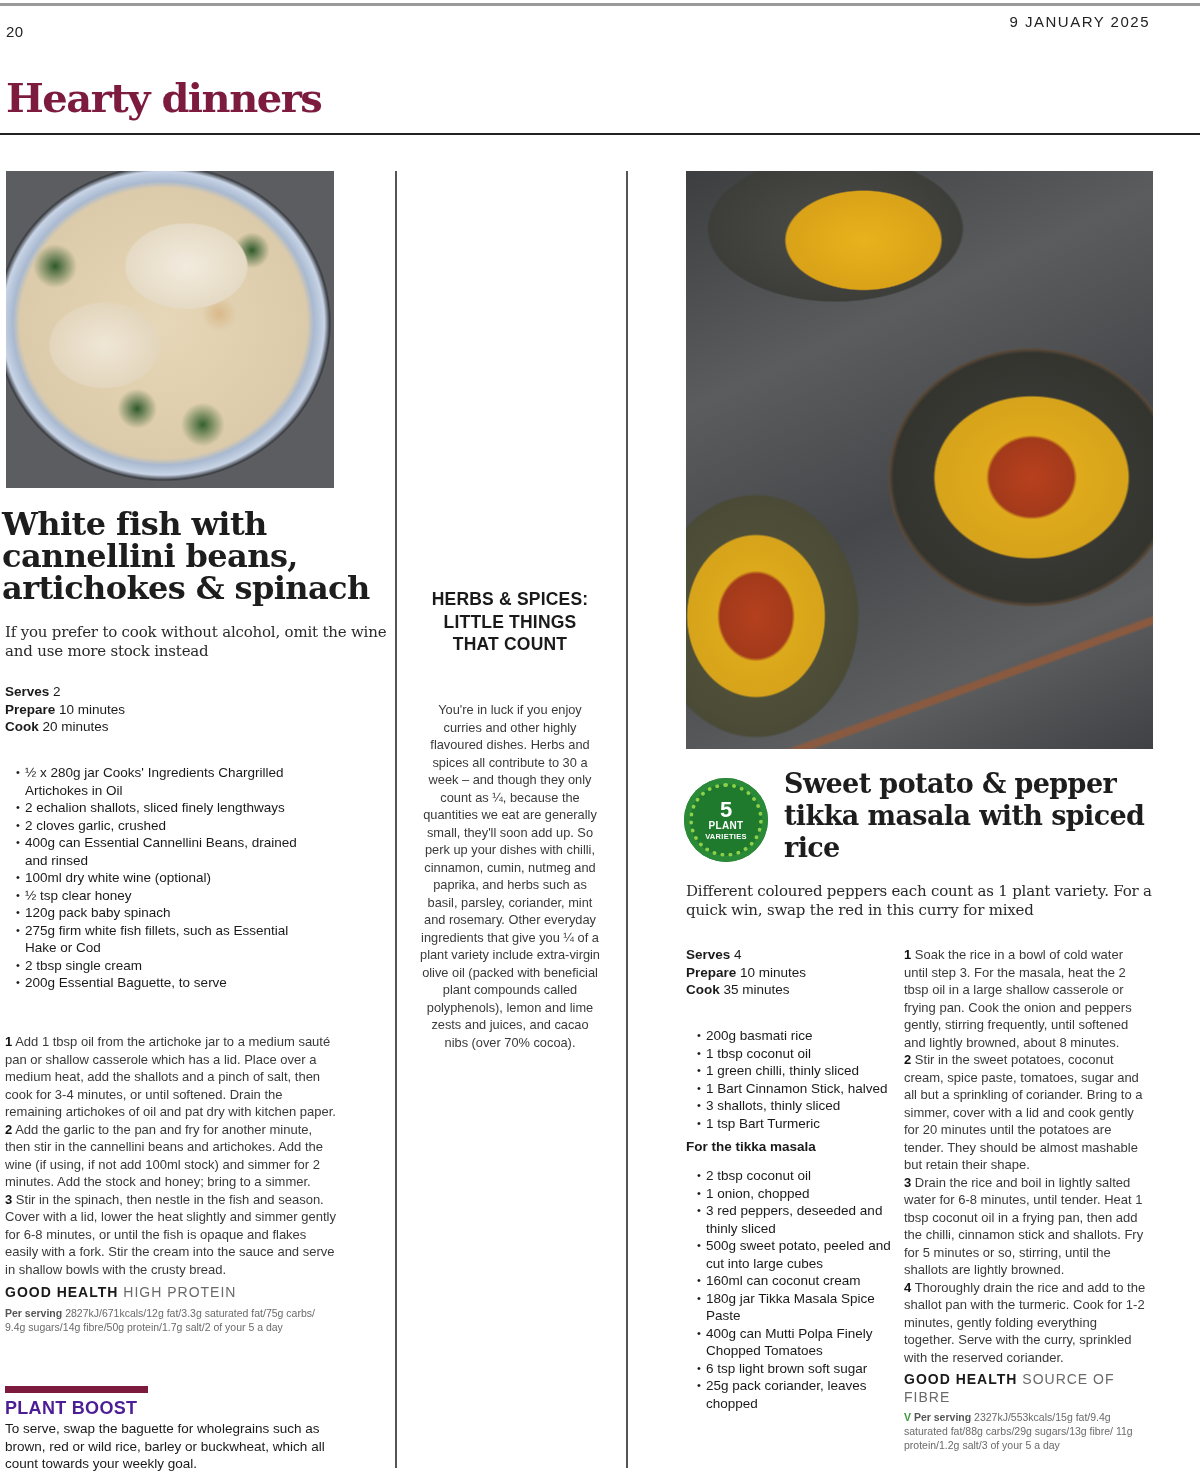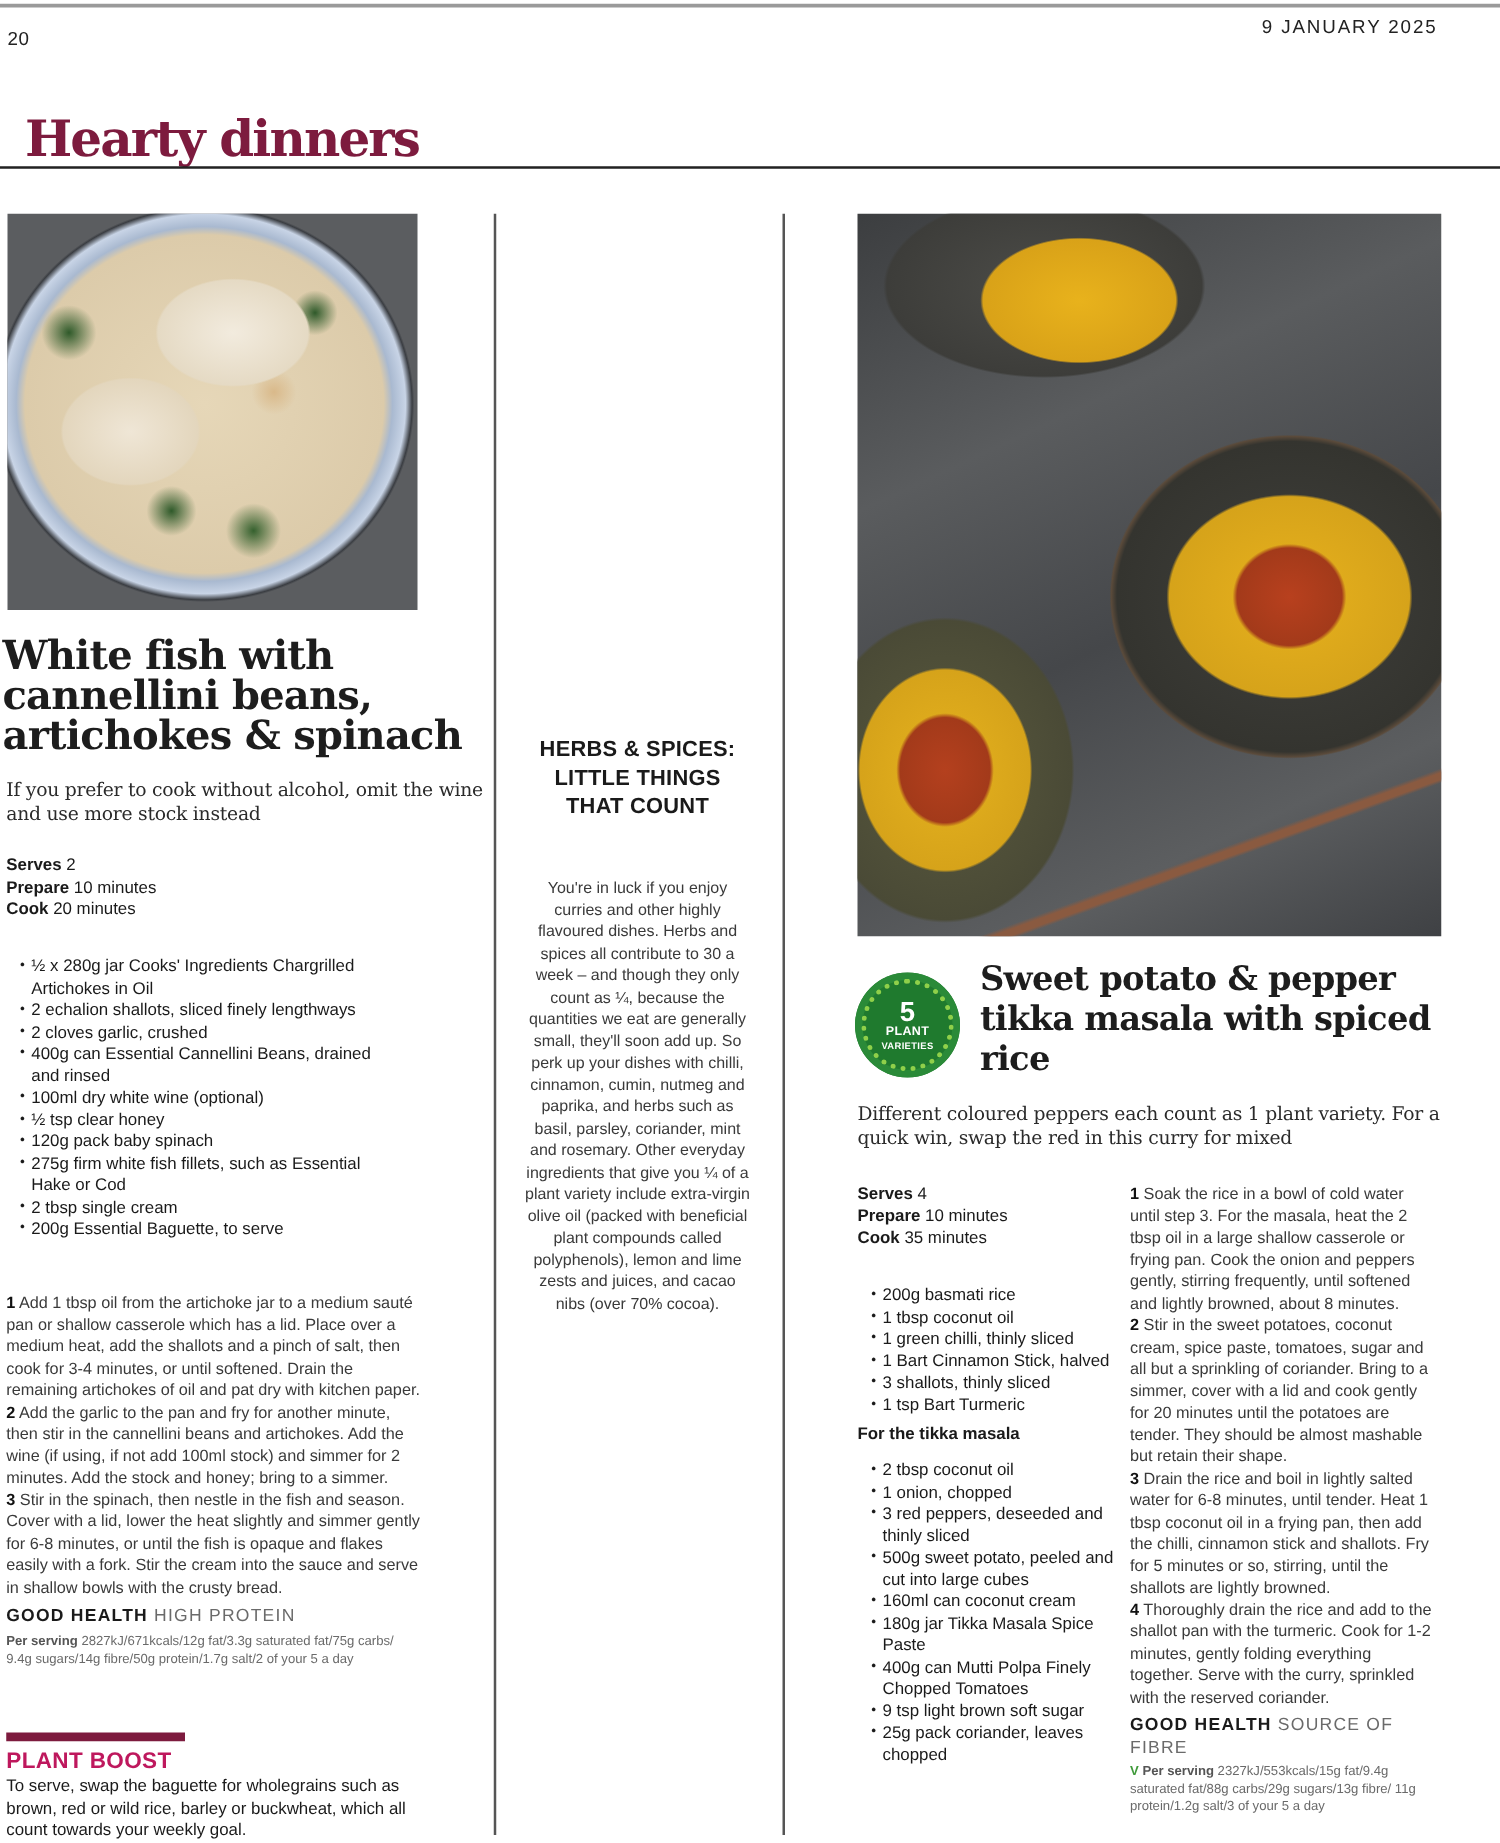--- a/index.html
+++ b/index.html
@@ -121,7 +121,7 @@
 <div class="abs top-rule"></div>
 <div class="abs page-num">20</div>
 <div class="abs date">9 JANUARY 2025</div>
-<h1 class="abs section-title" style="margin:14px">Hearty dinners</h1>
+<h1 class="abs section-title" style="margin:0">Hearty dinners</h1>
 <div class="abs title-rule"></div>
 
 <div class="abs divider" style="left:395px"></div>

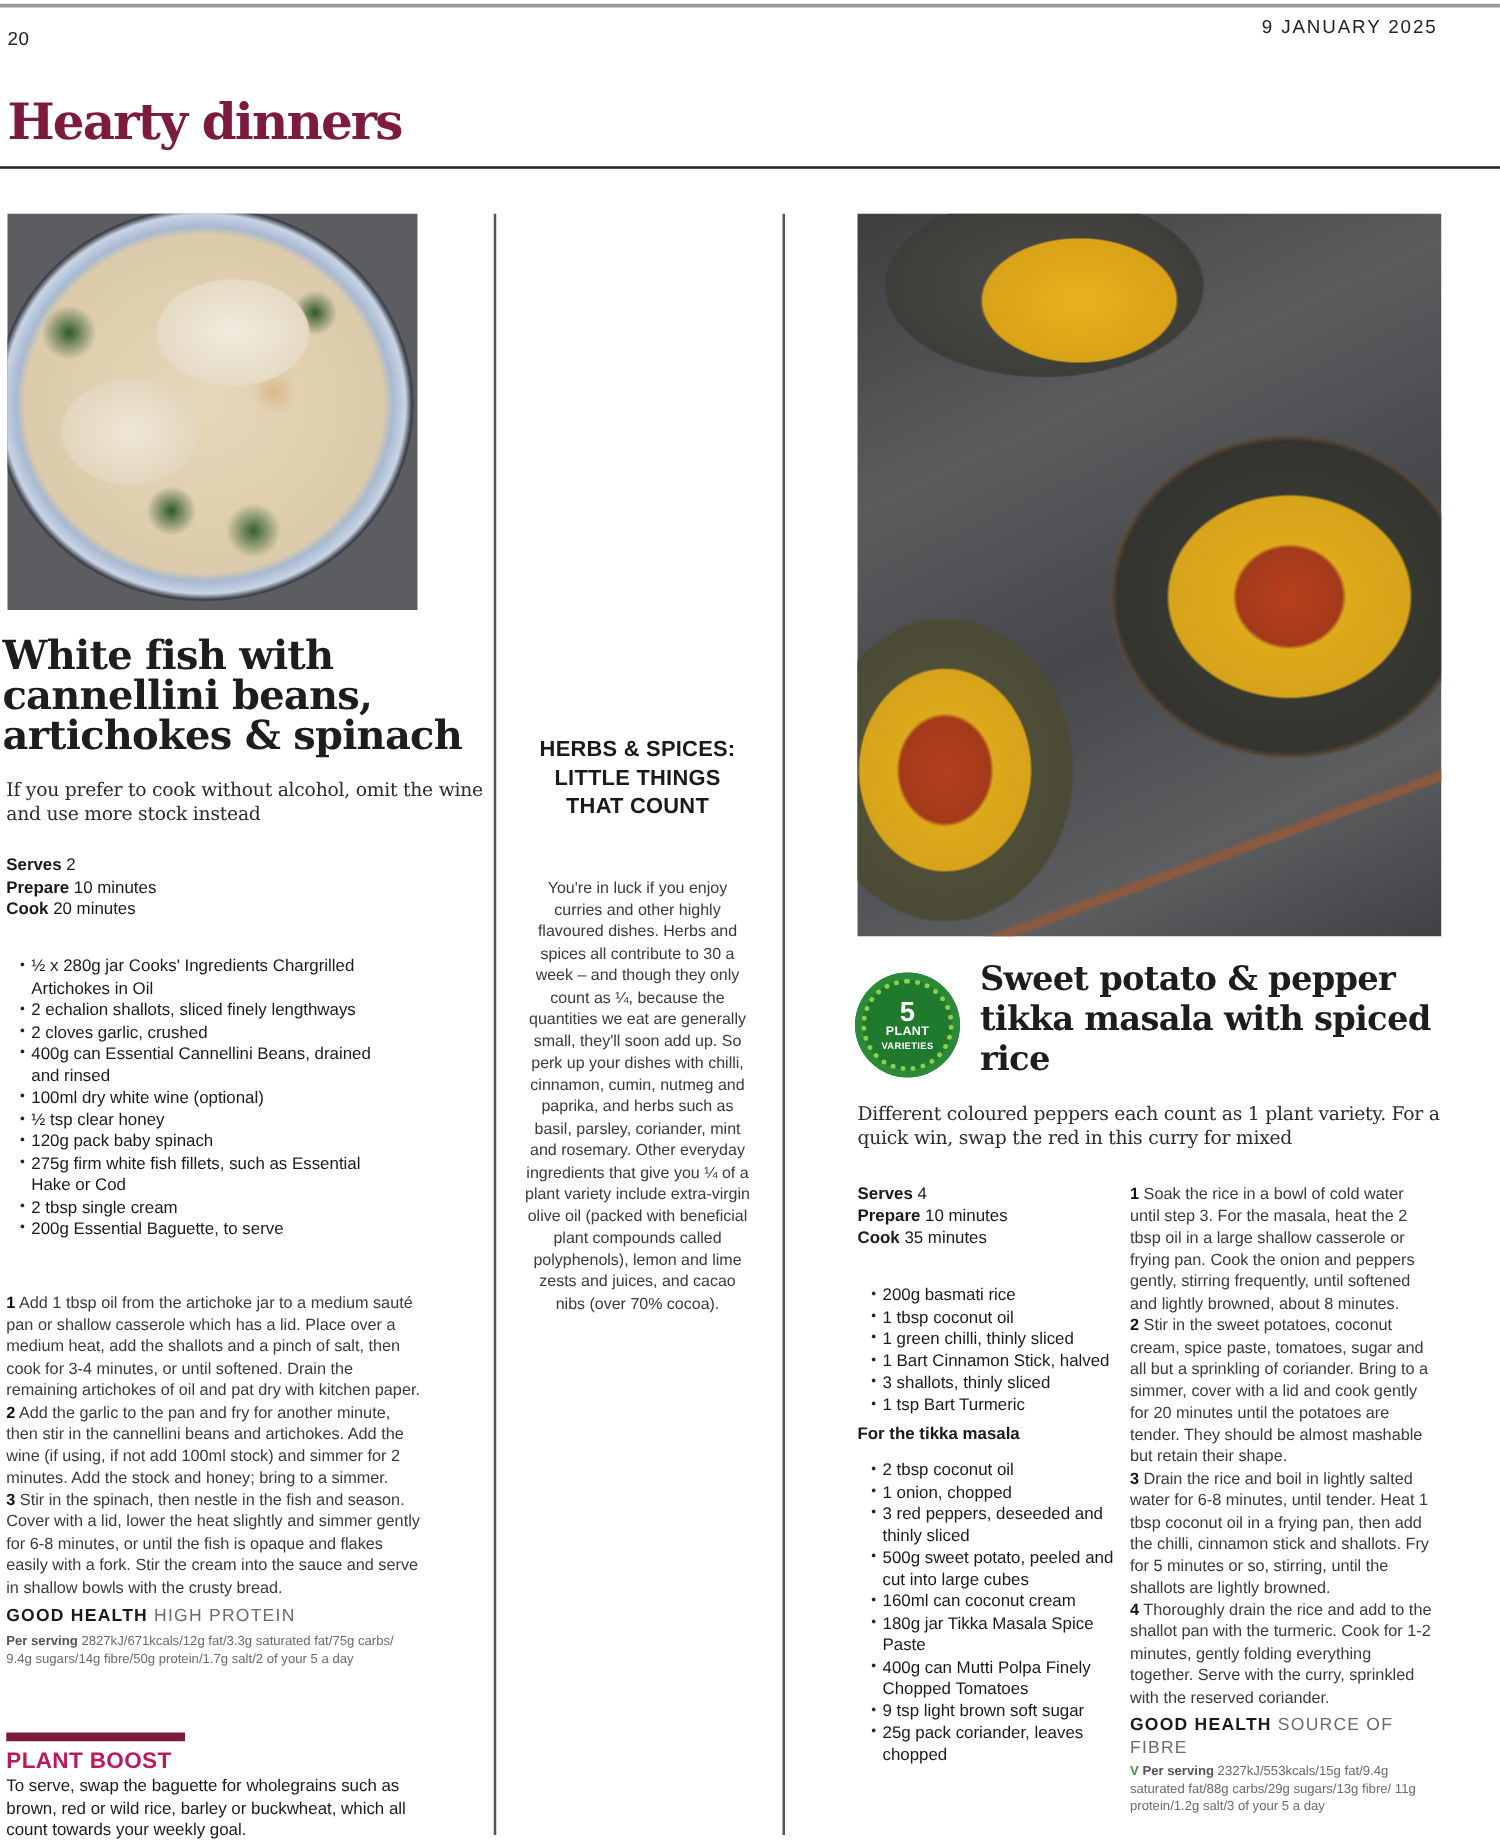--- a/index.html
+++ b/index.html
@@ -212,7 +212,7 @@
   <li>160ml can coconut cream</li>
   <li>180g jar Tikka Masala Spice Paste</li>
   <li>400g can Mutti Polpa Finely Chopped Tomatoes</li>
-  <li>9 tsp light brown soft sugar</li>
+  <li>6 tsp light brown soft sugar</li>
   <li>25g pack coriander, leaves chopped</li>
 </ul>
 

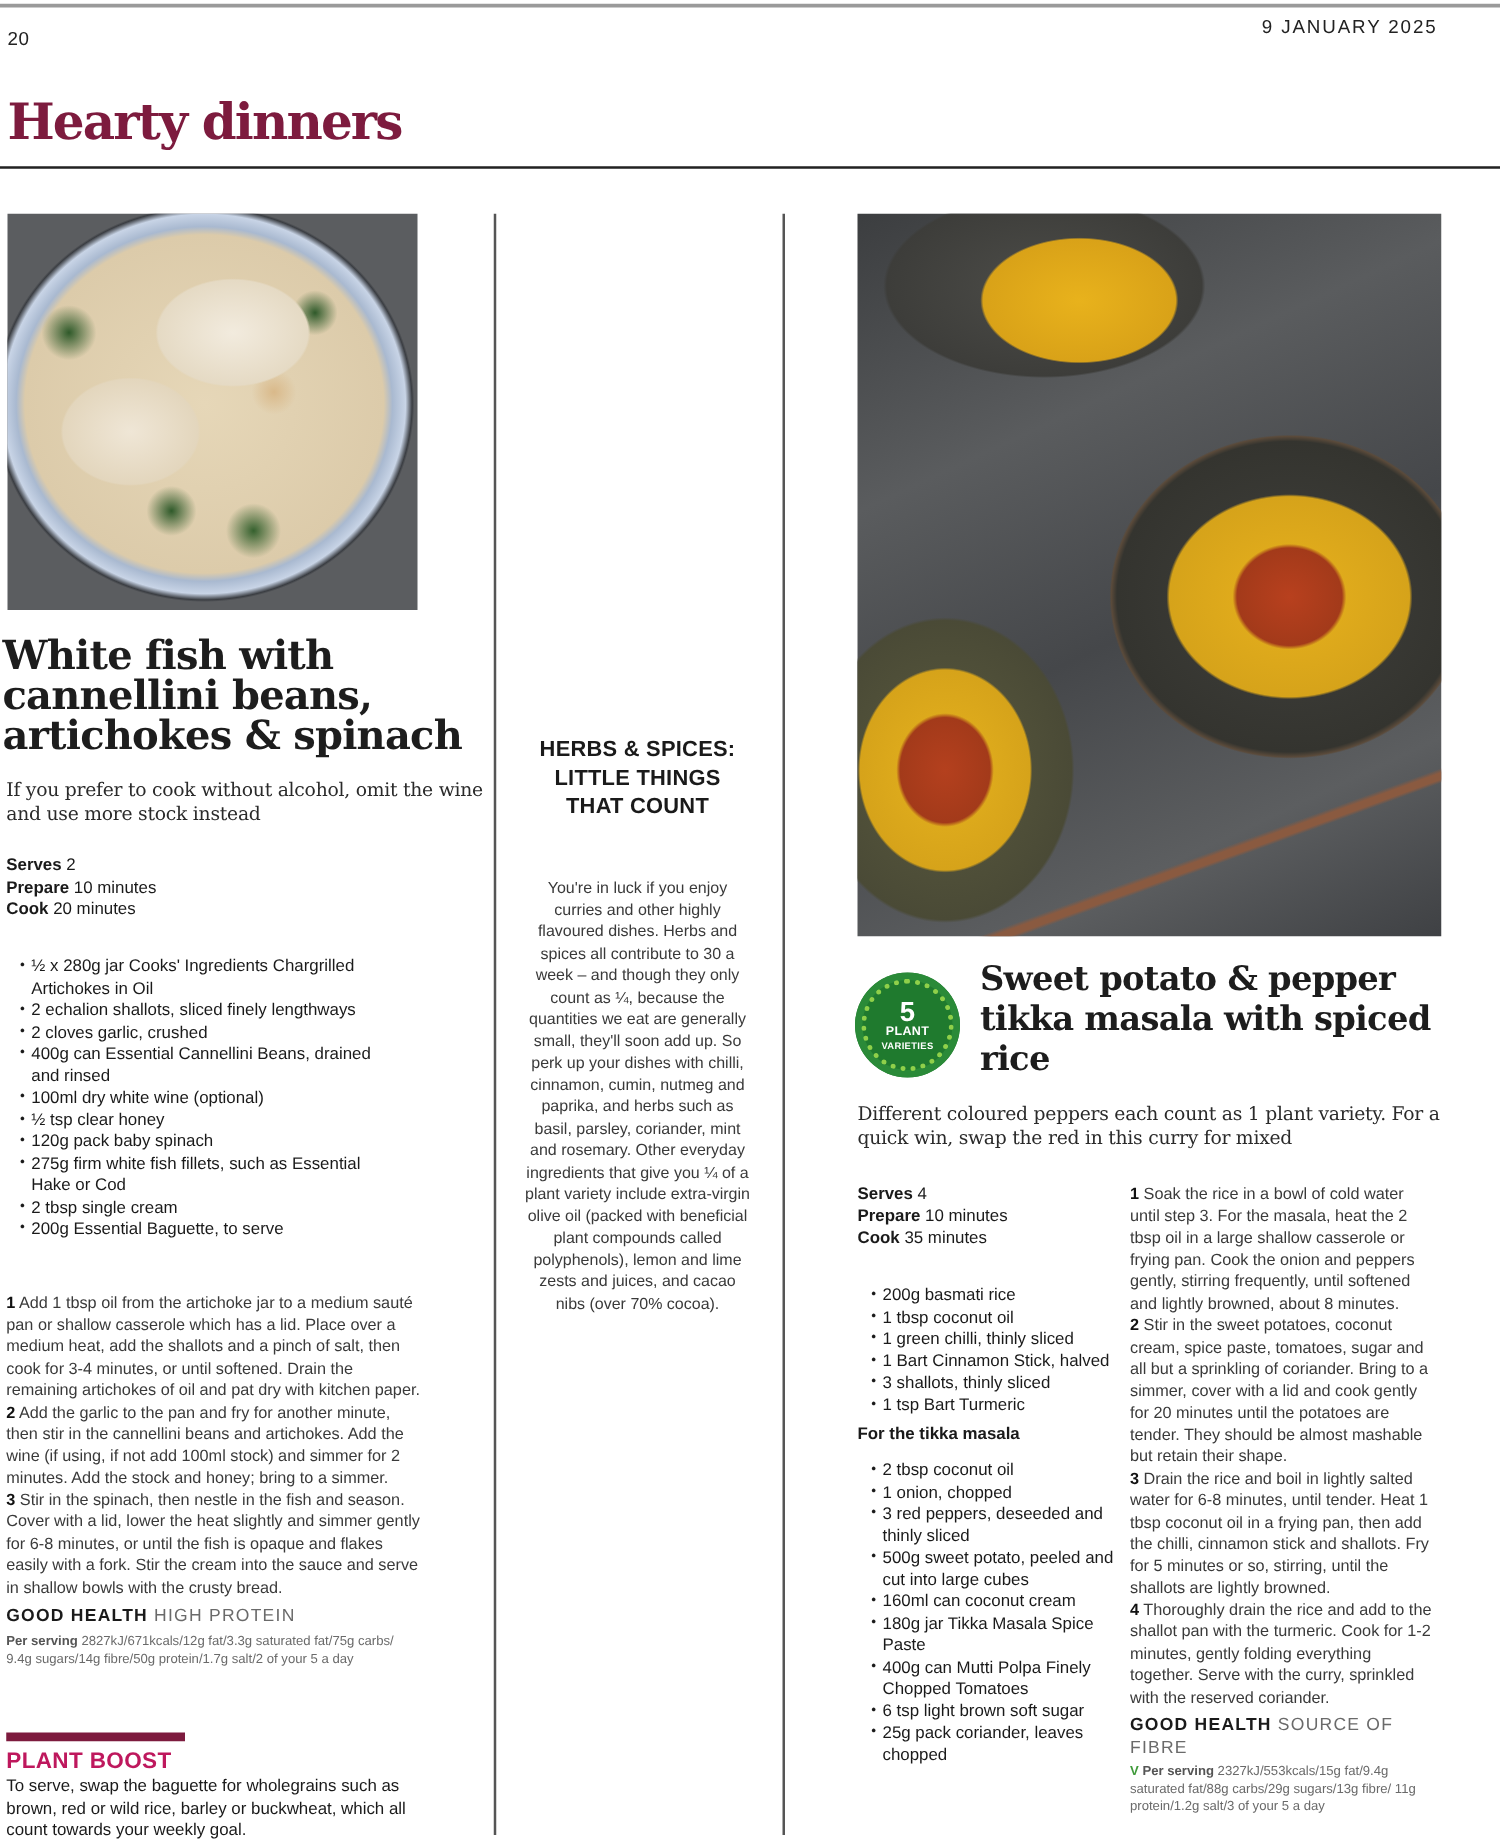--- a/index.html
+++ b/index.html
@@ -77,7 +77,7 @@
   .nutrition b { color: #555; text-align: right; }
   .fish-nutrition { left: 5px; top: 1306px; width: 330px; }
   .plant-boost-bar { left: 5px; top: 1386px; width: 143px; height: 7px; background: #7d1b3e; }
-  .plant-boost-title { left: 5px; top: 1398px; font-family: "Liberation Sans", sans-serif; font-weight: bold; font-size: 18px; color: #be185d; letter-spacing: 0.3px; text-align: right; }
+  .plant-boost-title { left: 5px; top: 1398px; font-family: "Liberation Sans", sans-serif; font-weight: bold; font-size: 18px; color: #4c1d95; letter-spacing: 0.3px; text-align: right; }
   .plant-boost-text { left: 5px; top: 1420px; width: 330px; font-family: "Liberation Sans", sans-serif; font-size: 13.5px; line-height: 17.7px; color: #1a1a1a; }
 
   

